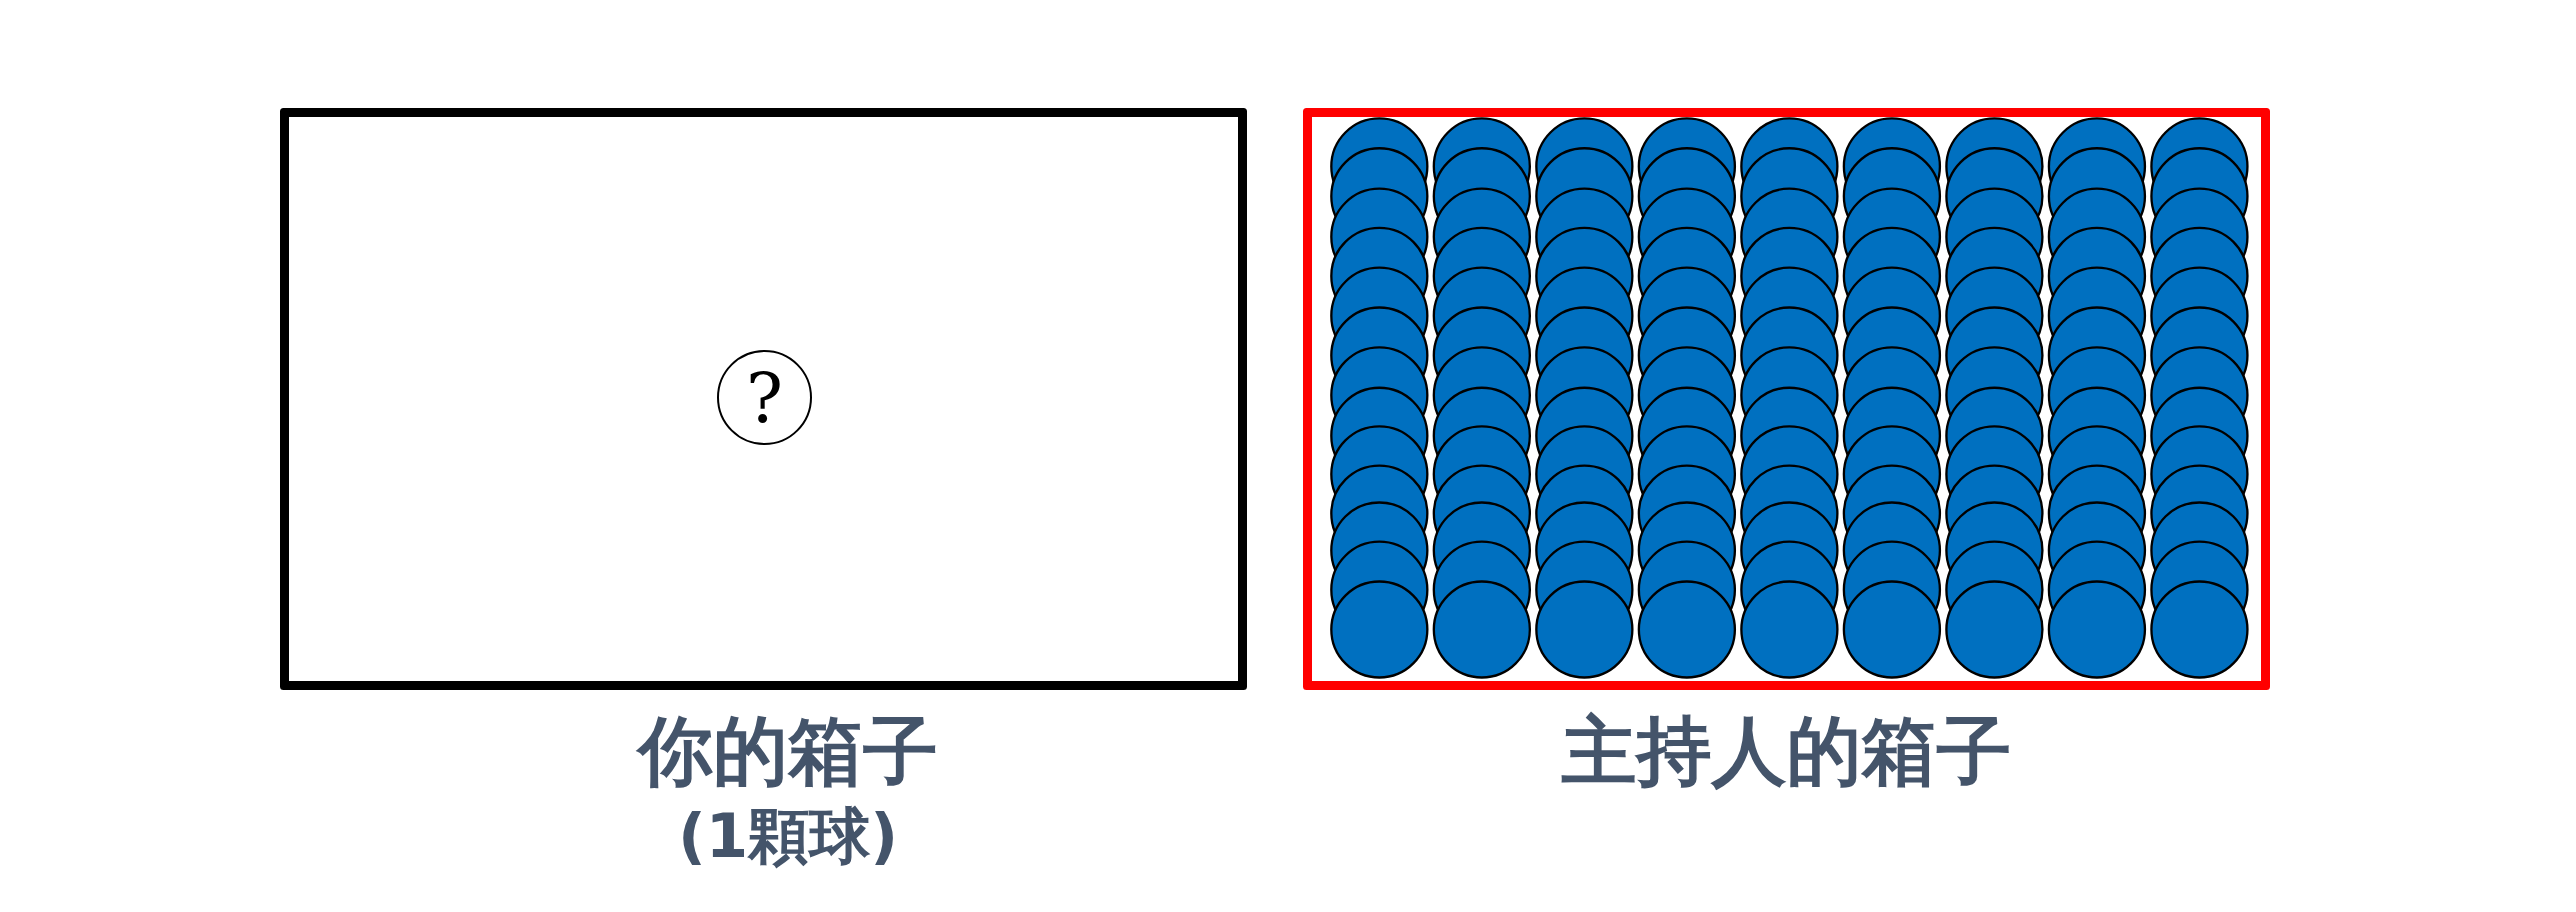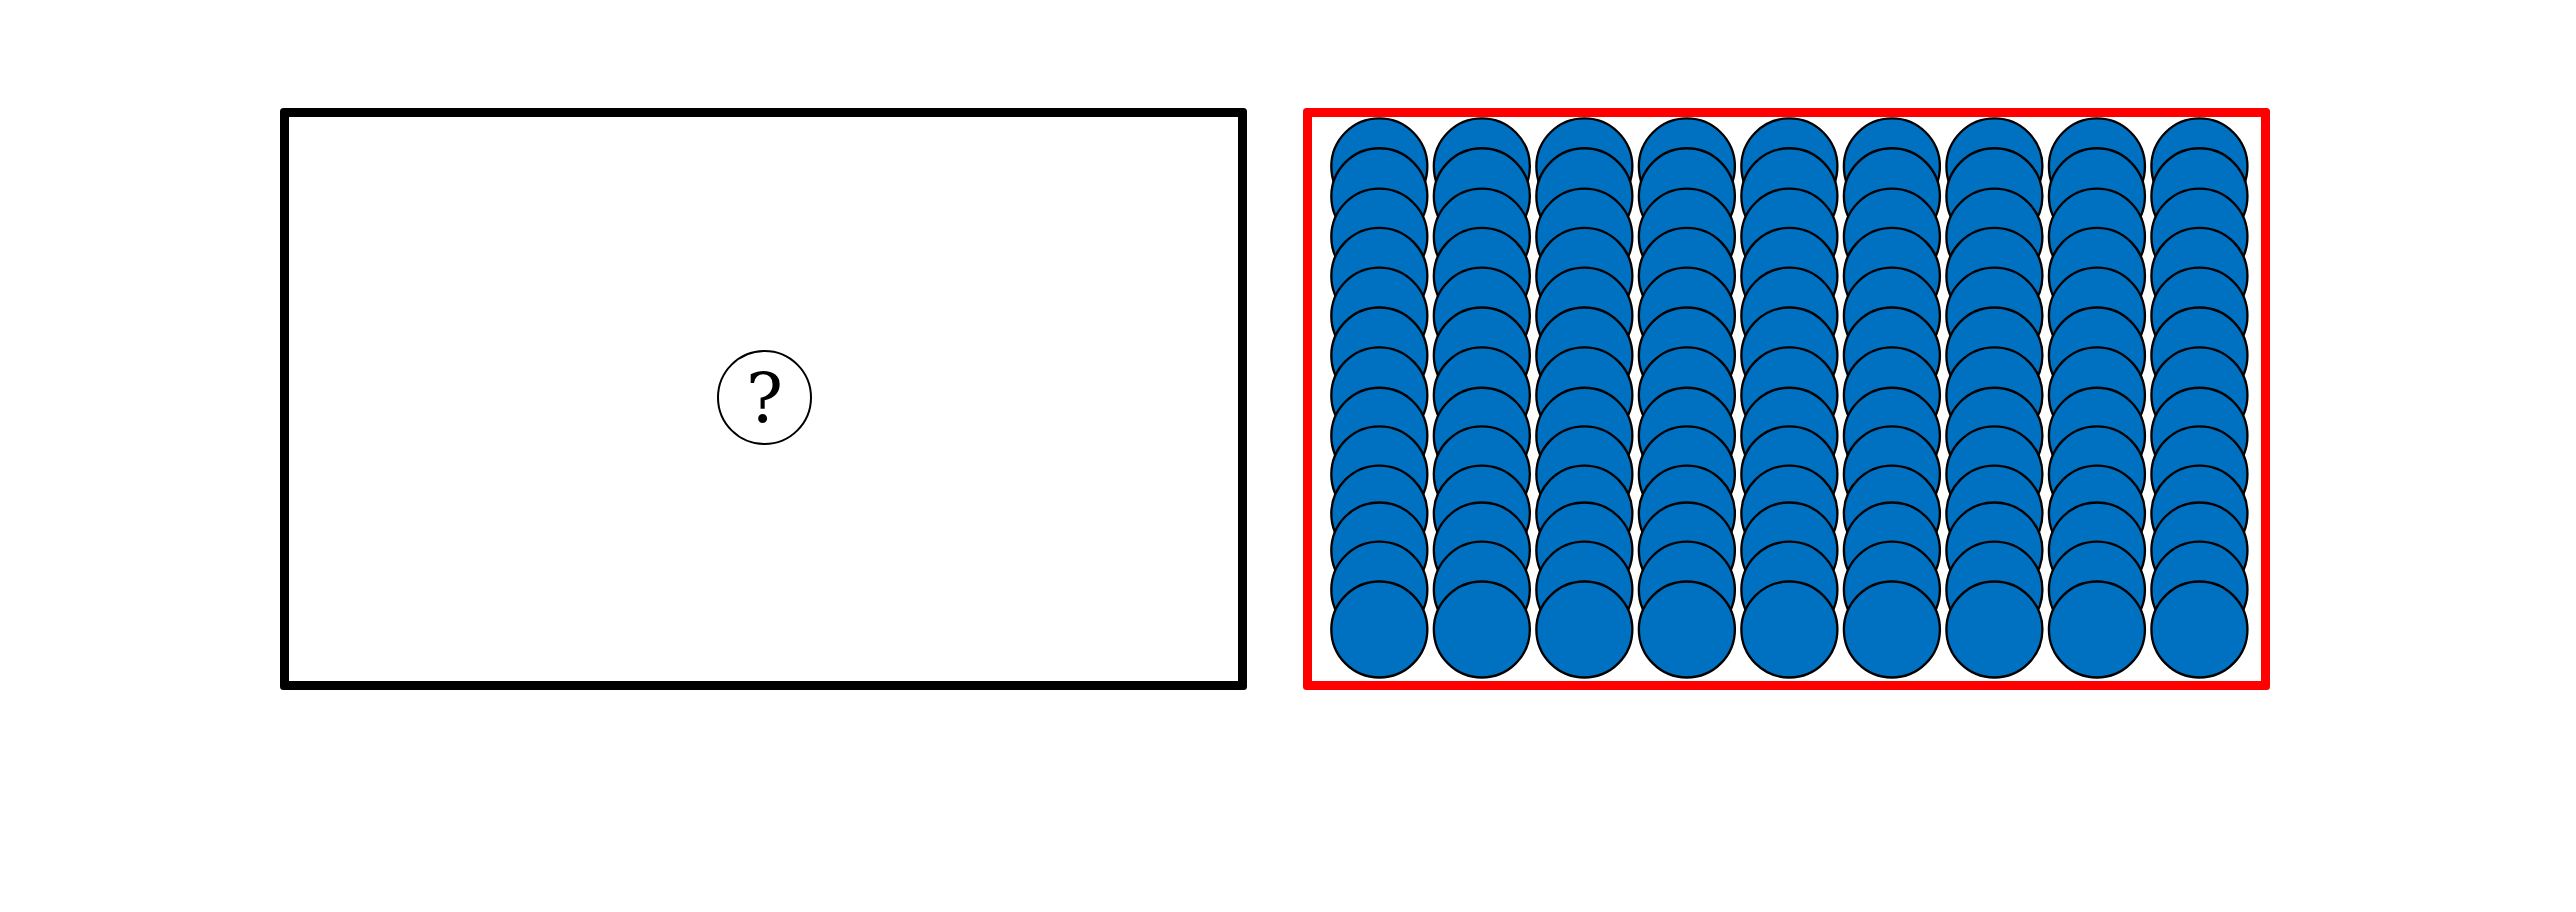--- a/index.html
+++ b/index.html
@@ -222,6 +222,7 @@
   </svg>
 
 <div class="label" id="your-label" style="color: rgb(68, 84, 106);">
+  <span class="l1">你的箱子</span>
 </div>
 
 <div class="label" id="host-label" style="color: rgb(68, 84, 106);">

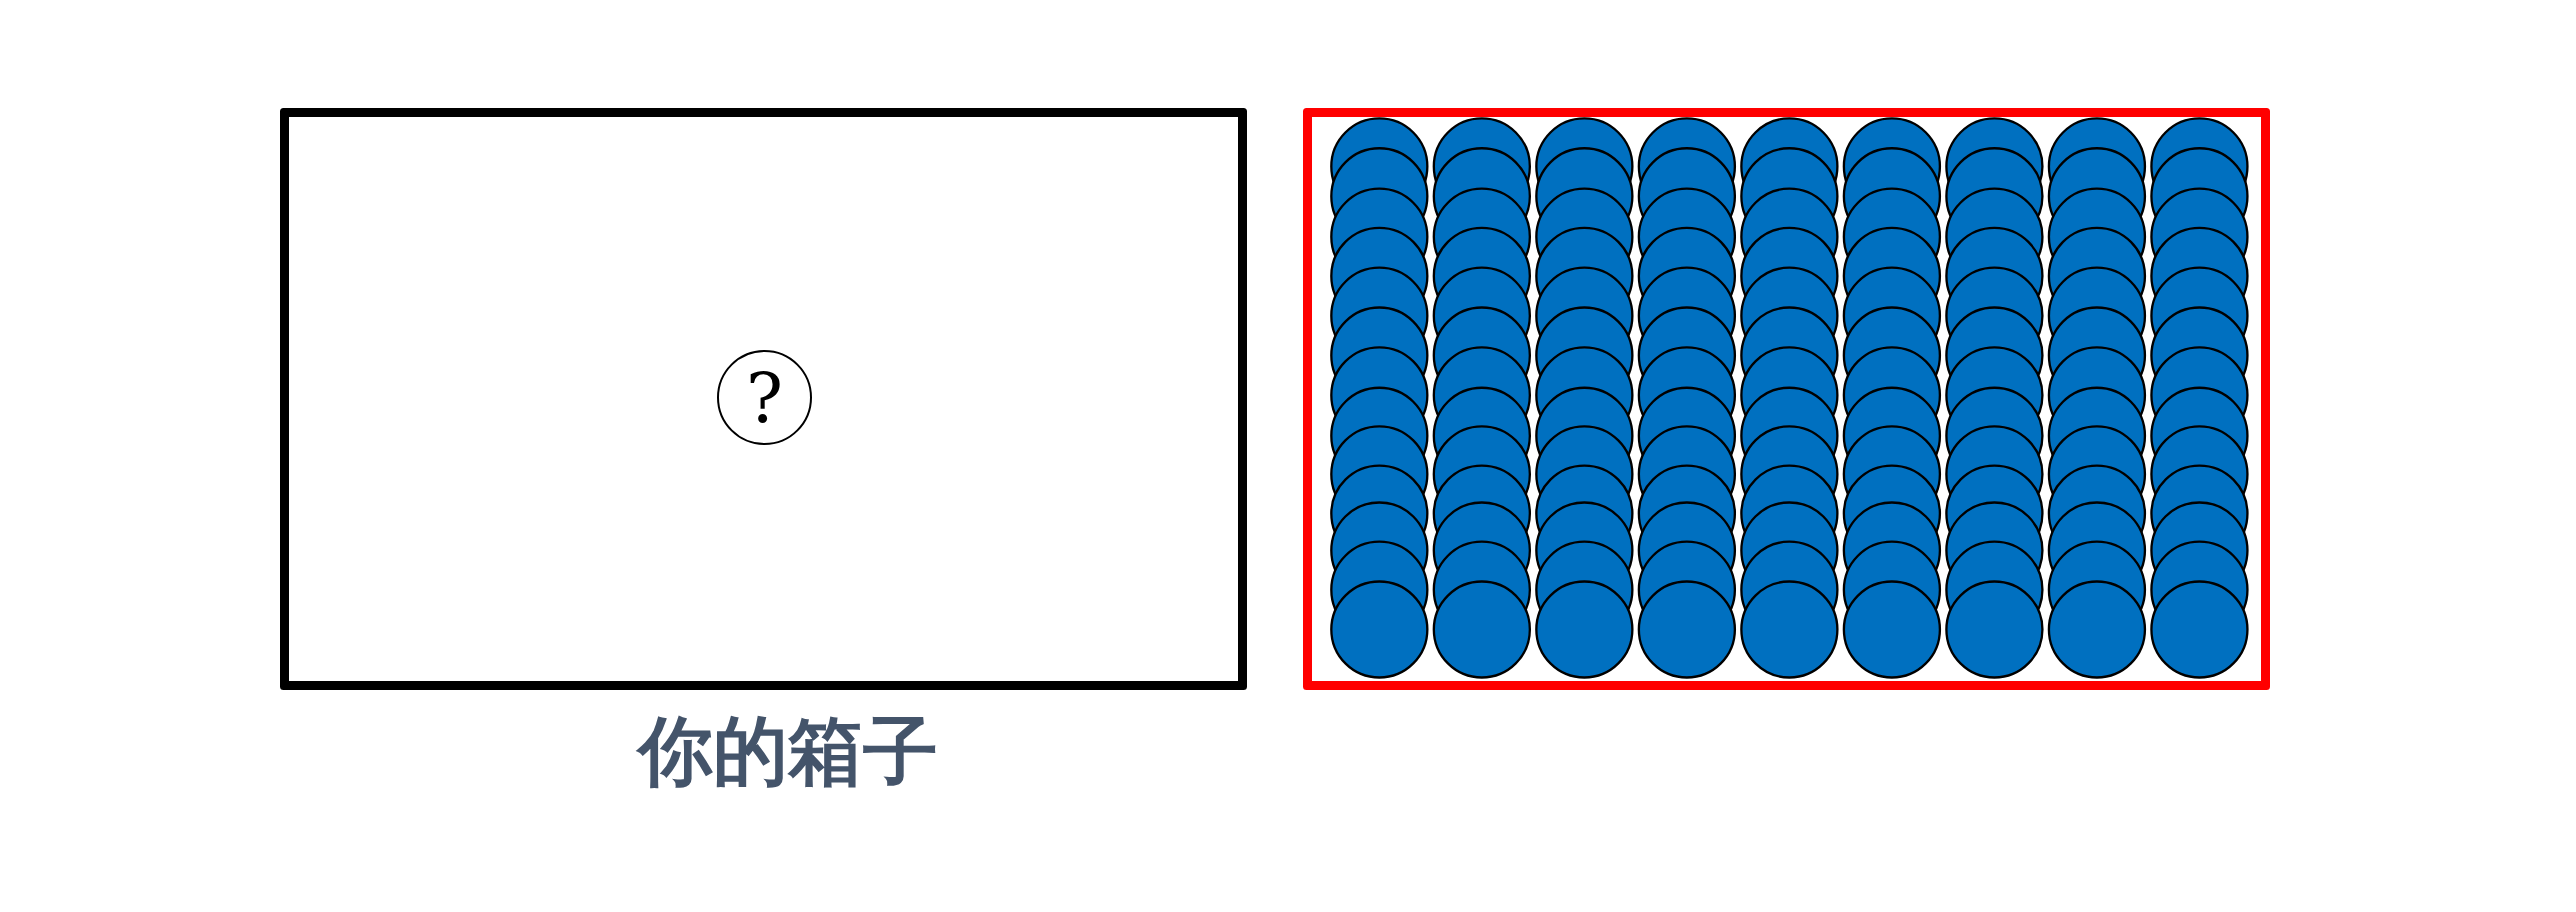--- a/index.html
+++ b/index.html
@@ -226,6 +226,7 @@
 </div>
 
 <div class="label" id="host-label" style="color: rgb(68, 84, 106);">
+  <span class="l1">主持人的箱子</span>
 </div>
 
 

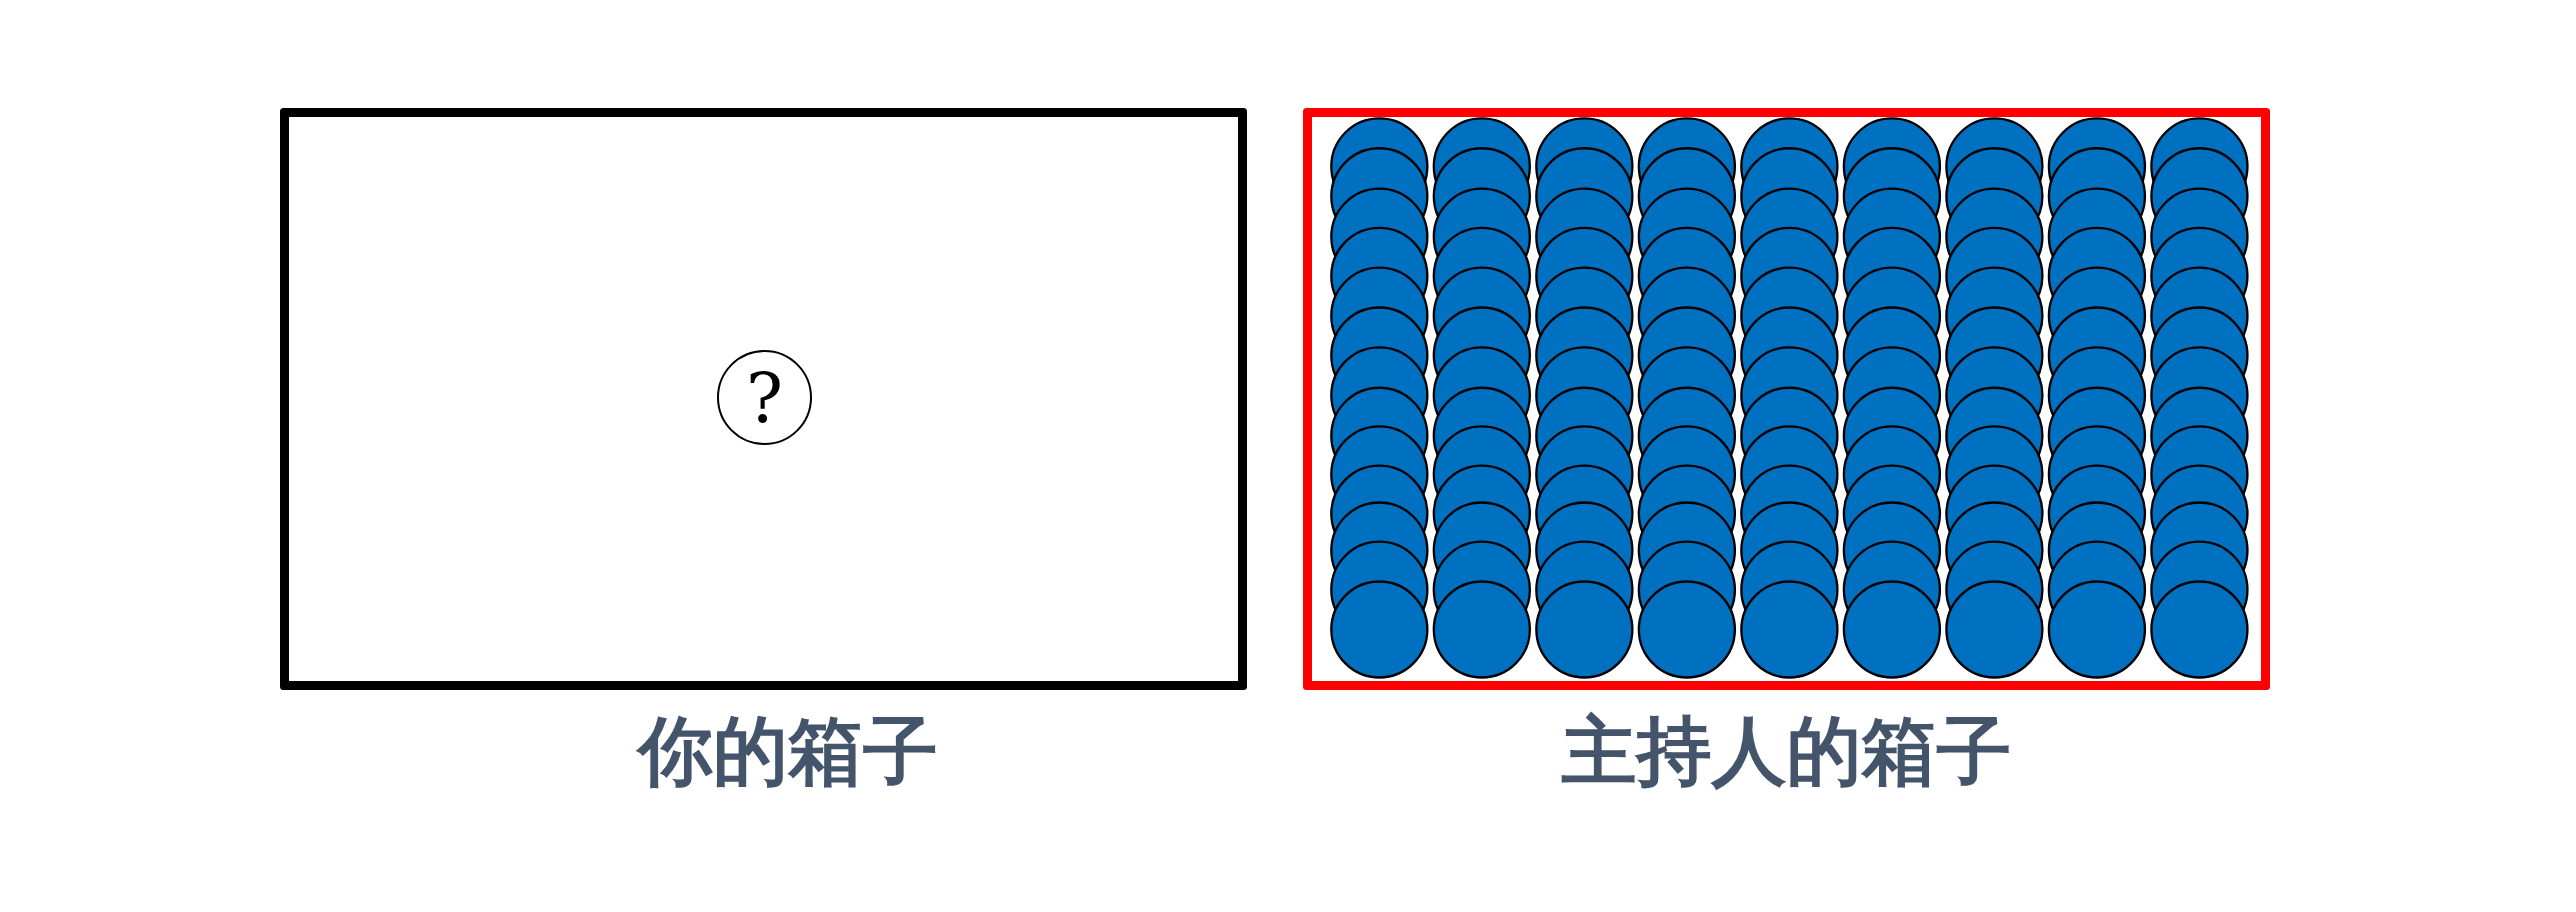--- a/index.html
+++ b/index.html
@@ -223,6 +223,7 @@
 
 <div class="label" id="your-label" style="color: rgb(68, 84, 106);">
   <span class="l1">你的箱子</span>
+  <span class="l2">(1顆球)</span>
 </div>
 
 <div class="label" id="host-label" style="color: rgb(68, 84, 106);">

